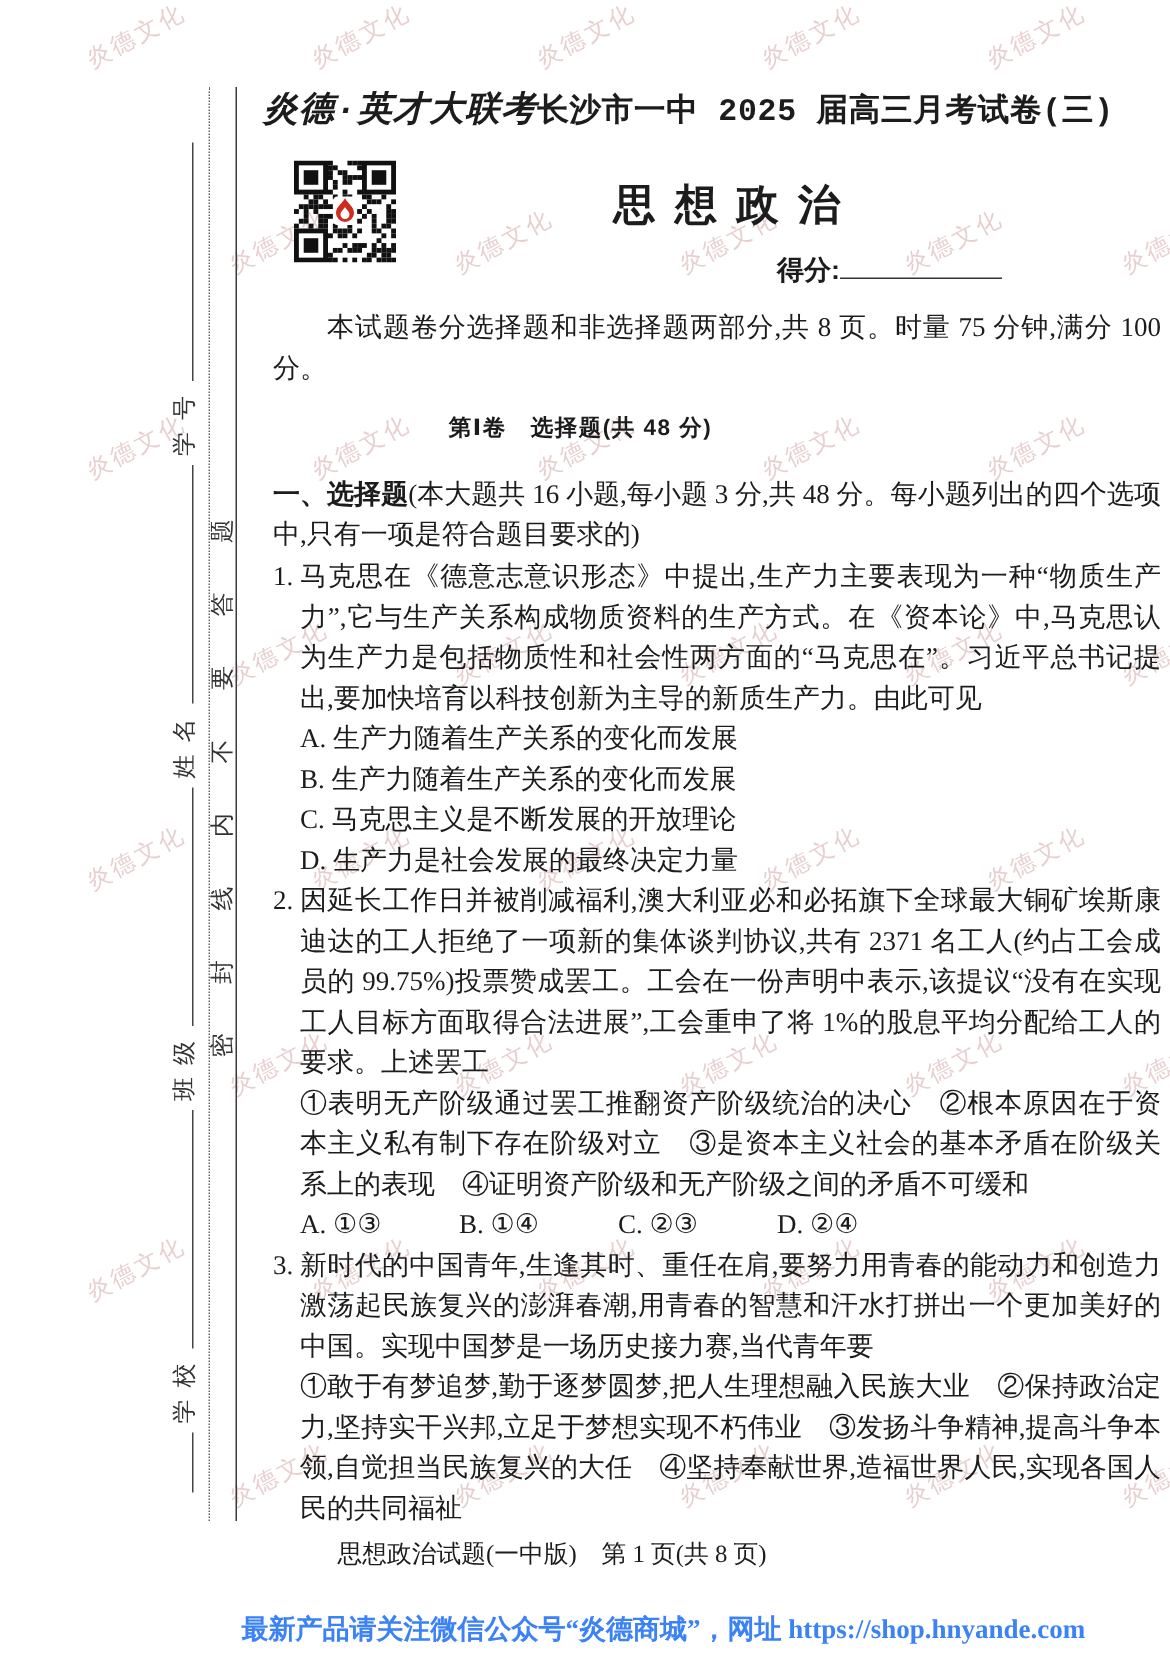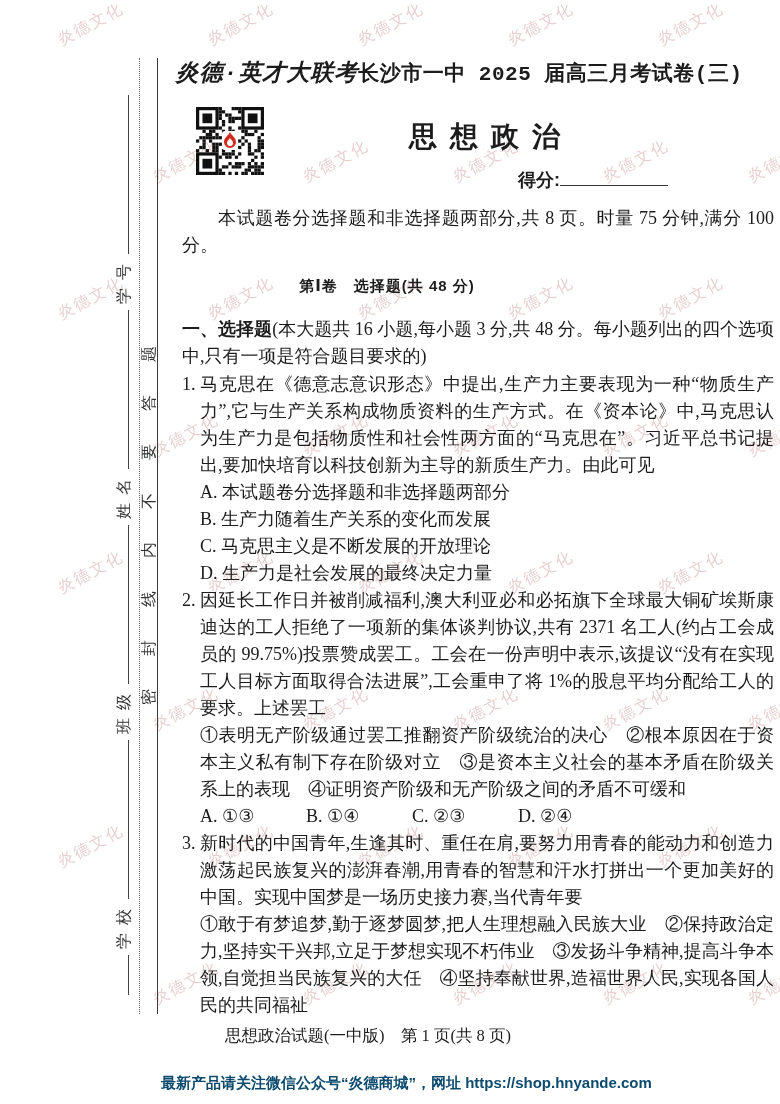--- a/index.html
+++ b/index.html
@@ -324,7 +324,7 @@
           <span class="q-num">1.</span>
           <div class="q-stem">马克思在《德意志意识形态》中提出,生产力主要表现为一种“物质生产力”,它与生产关系构成物质资料的生产方式。在《资本论》中,马克思认为生产力是包括物质性和社会性两方面的“马克思在”。习近平总书记提出,要加快培育以科技创新为主导的新质生产力。由此可见</div>
           <div class="opt-list">
-            <div>A. 本试题卷分选择题和非选择题两部分</div>
+            <div>A. 生产力随着生产关系的变化而发展</div>
             <div>B. 生产力随着生产关系的变化而发展</div>
             <div>C. 马克思主义是不断发展的开放理论</div>
             <div>D. 生产力是社会发展的最终决定力量</div>

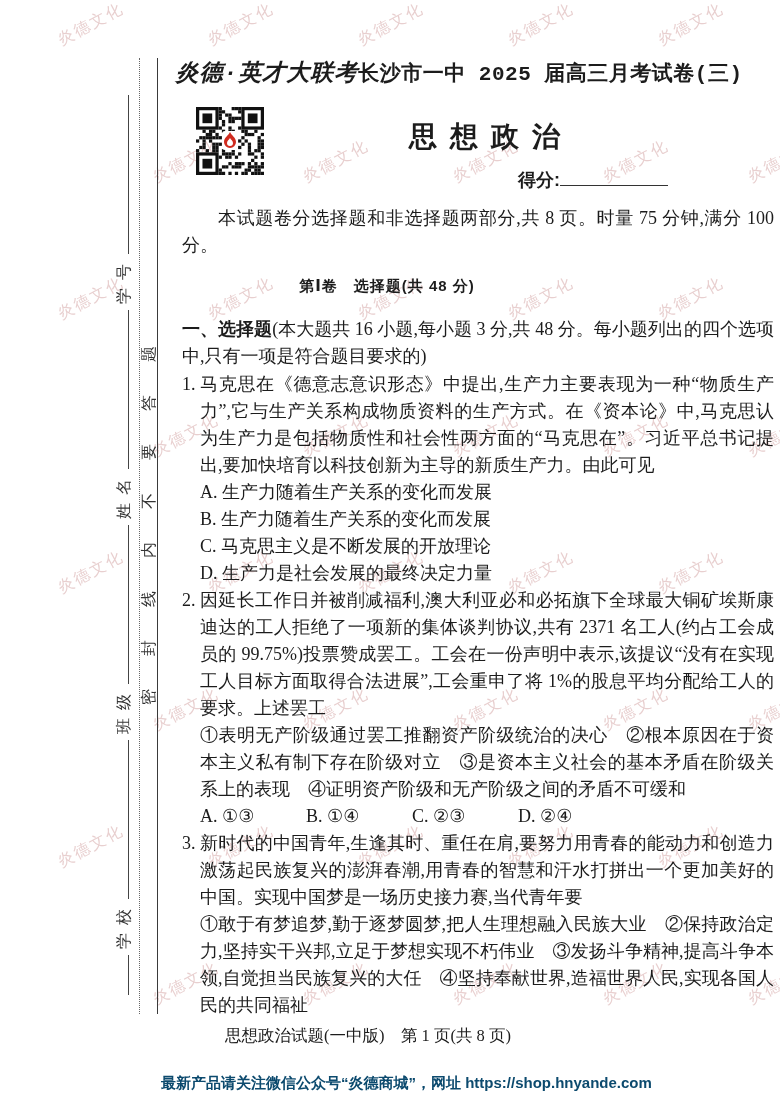--- a/index.html
+++ b/index.html
@@ -101,8 +101,8 @@
   }
   .bottom-ad{
     position:absolute;left:161px;top:1074px;z-index:2;
-    font-family:Liberation Sans, sans-serif;
-    font-weight:bold;font-size:15px;color:#0c4a6e;
+    font-family:Liberation Serif, serif;
+    font-weight:bold;font-size:18px;color:#3b82f6;
   }
 </style>
 </head>

